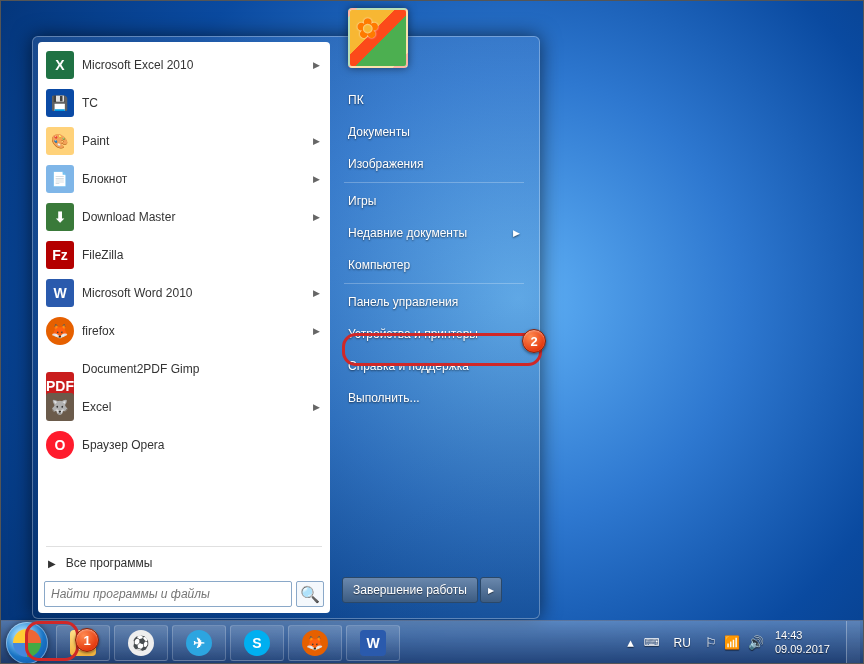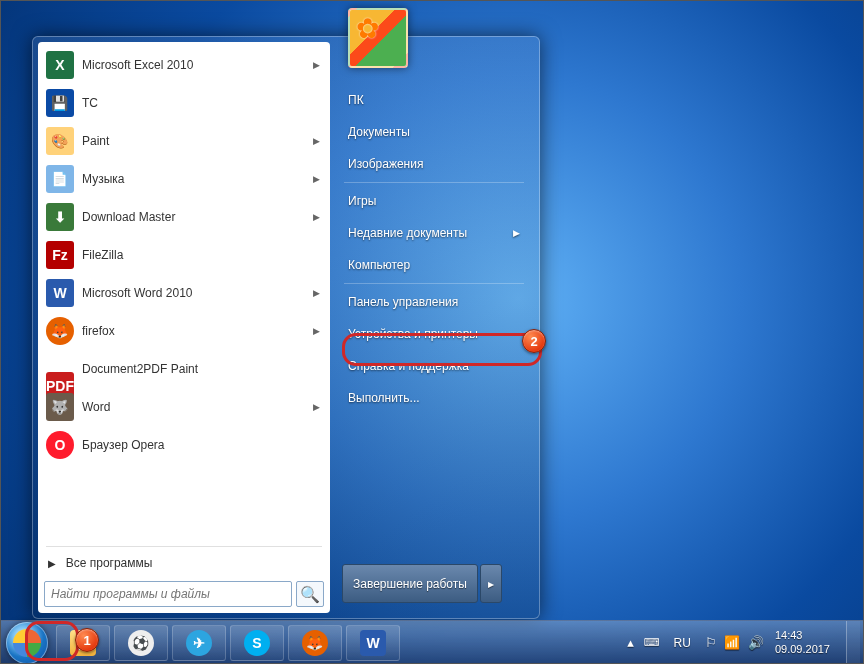--- a/index.html
+++ b/index.html
@@ -151,7 +151,7 @@
         </div>
         <div class="program-item">
           <span class="prog-icon ic-note">📄</span>
-          <span>Музыка</span>
+          <span>Блокнот</span>
           <span class="submenu-arrow">▶</span>
         </div>
         <div class="program-item">

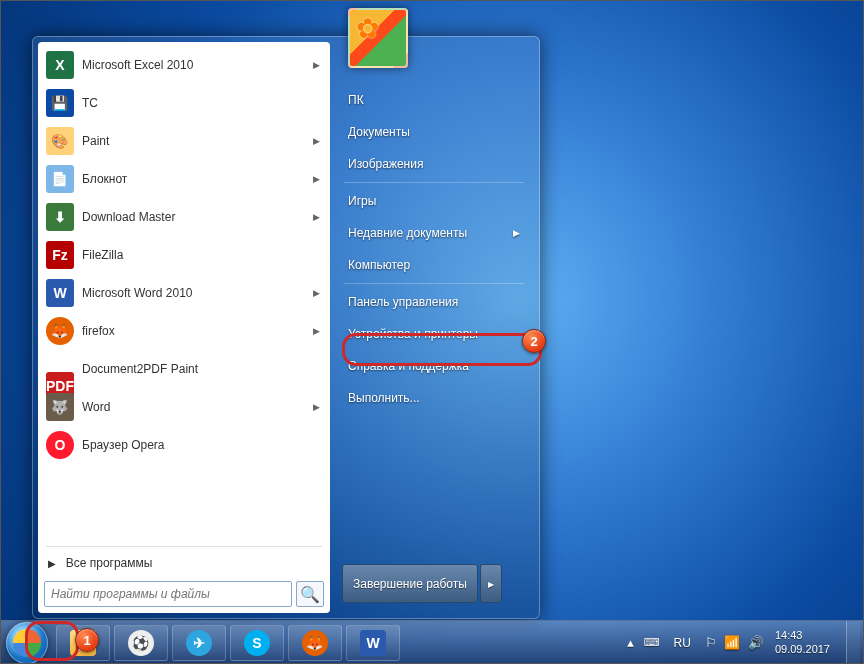--- a/index.html
+++ b/index.html
@@ -175,7 +175,7 @@
         </div>
         <div class="program-item">
           <span class="prog-icon ic-pdf">PDF</span>
-          <span>Document2PDF Paint</span>
+          <span>Document2PDF Gimp</span>
         </div>
         <div class="program-item">
           <span class="prog-icon ic-gimp">🐺</span>

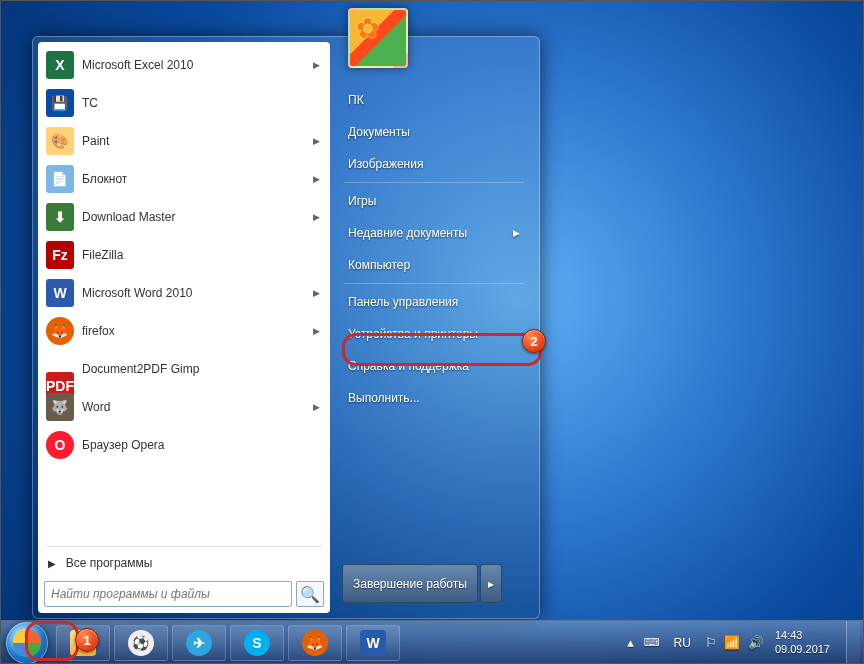--- a/index.html
+++ b/index.html
@@ -179,7 +179,7 @@
         </div>
         <div class="program-item">
           <span class="prog-icon ic-gimp">🐺</span>
-          <span>Word</span>
+          <span>Excel</span>
           <span class="submenu-arrow">▶</span>
         </div>
         <div class="program-item">

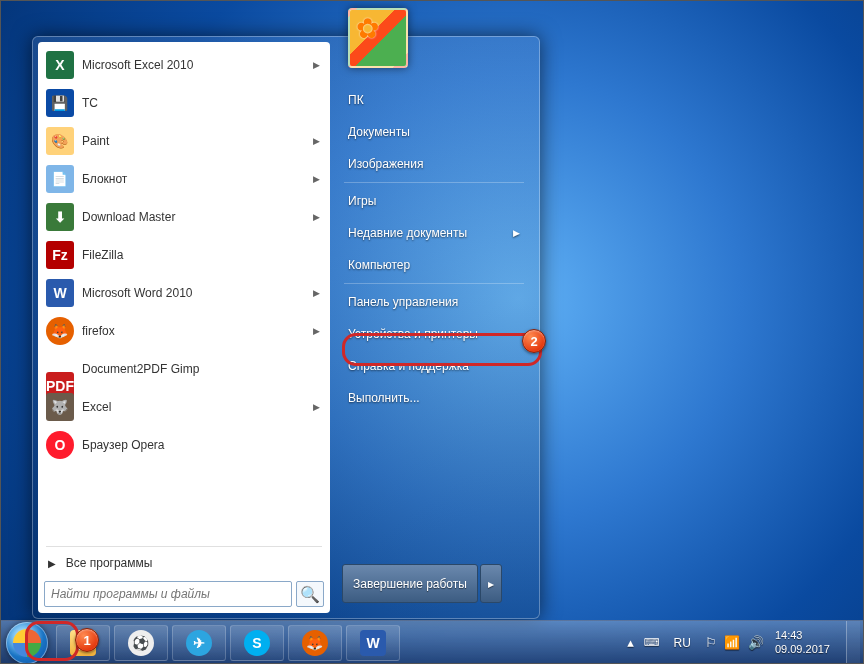--- a/index.html
+++ b/index.html
@@ -57,7 +57,7 @@
 .right-divider { height:1px; background: rgba(255,255,255,0.25); margin: 2px 6px; }
 .shutdown-row { margin-top:auto; display:flex; gap:2px; padding: 4px; }
 .shutdown-btn {
-  height:39px; background: linear-gradient(#6a88ad,#3c5c82); border:1px solid #2b4868;
+  height:26px; background: linear-gradient(#6a88ad,#3c5c82); border:1px solid #2b4868;
   border-radius:3px; color:#fff; font-size:12px; display:flex; align-items:center;
   padding:0 10px; cursor:pointer; text-shadow:0 1px 1px rgba(0,0,0,0.5);
 }

